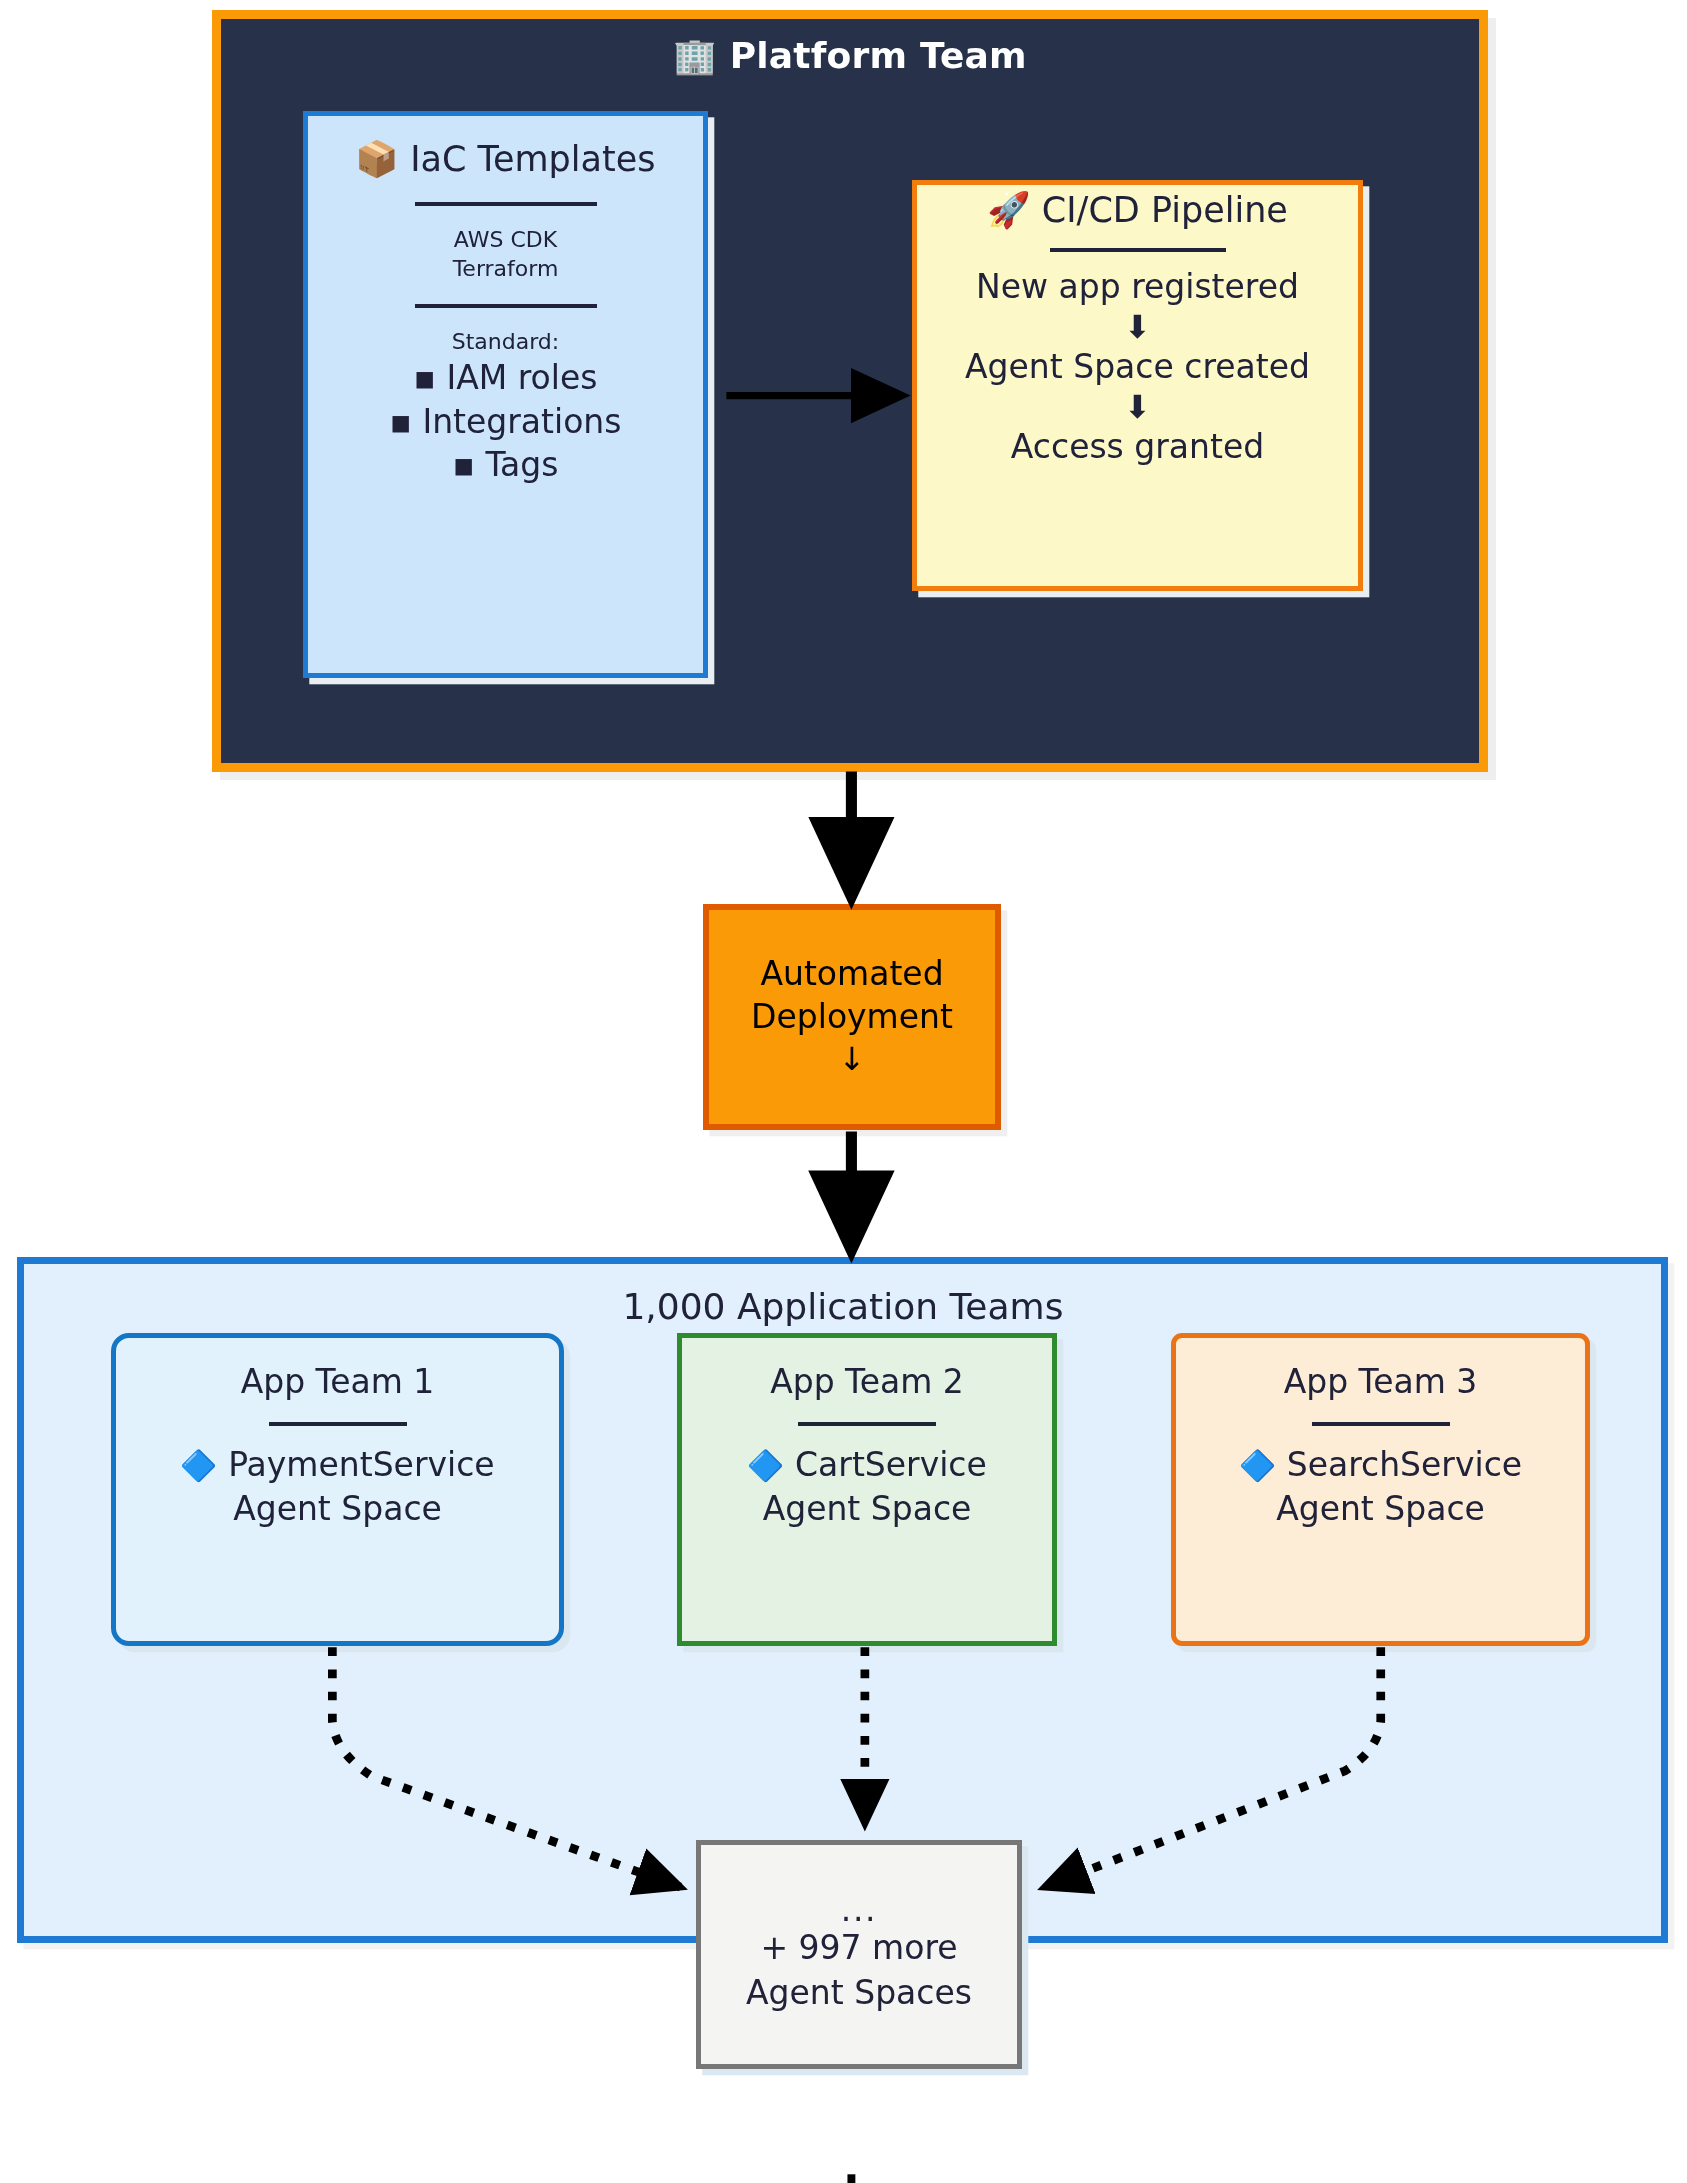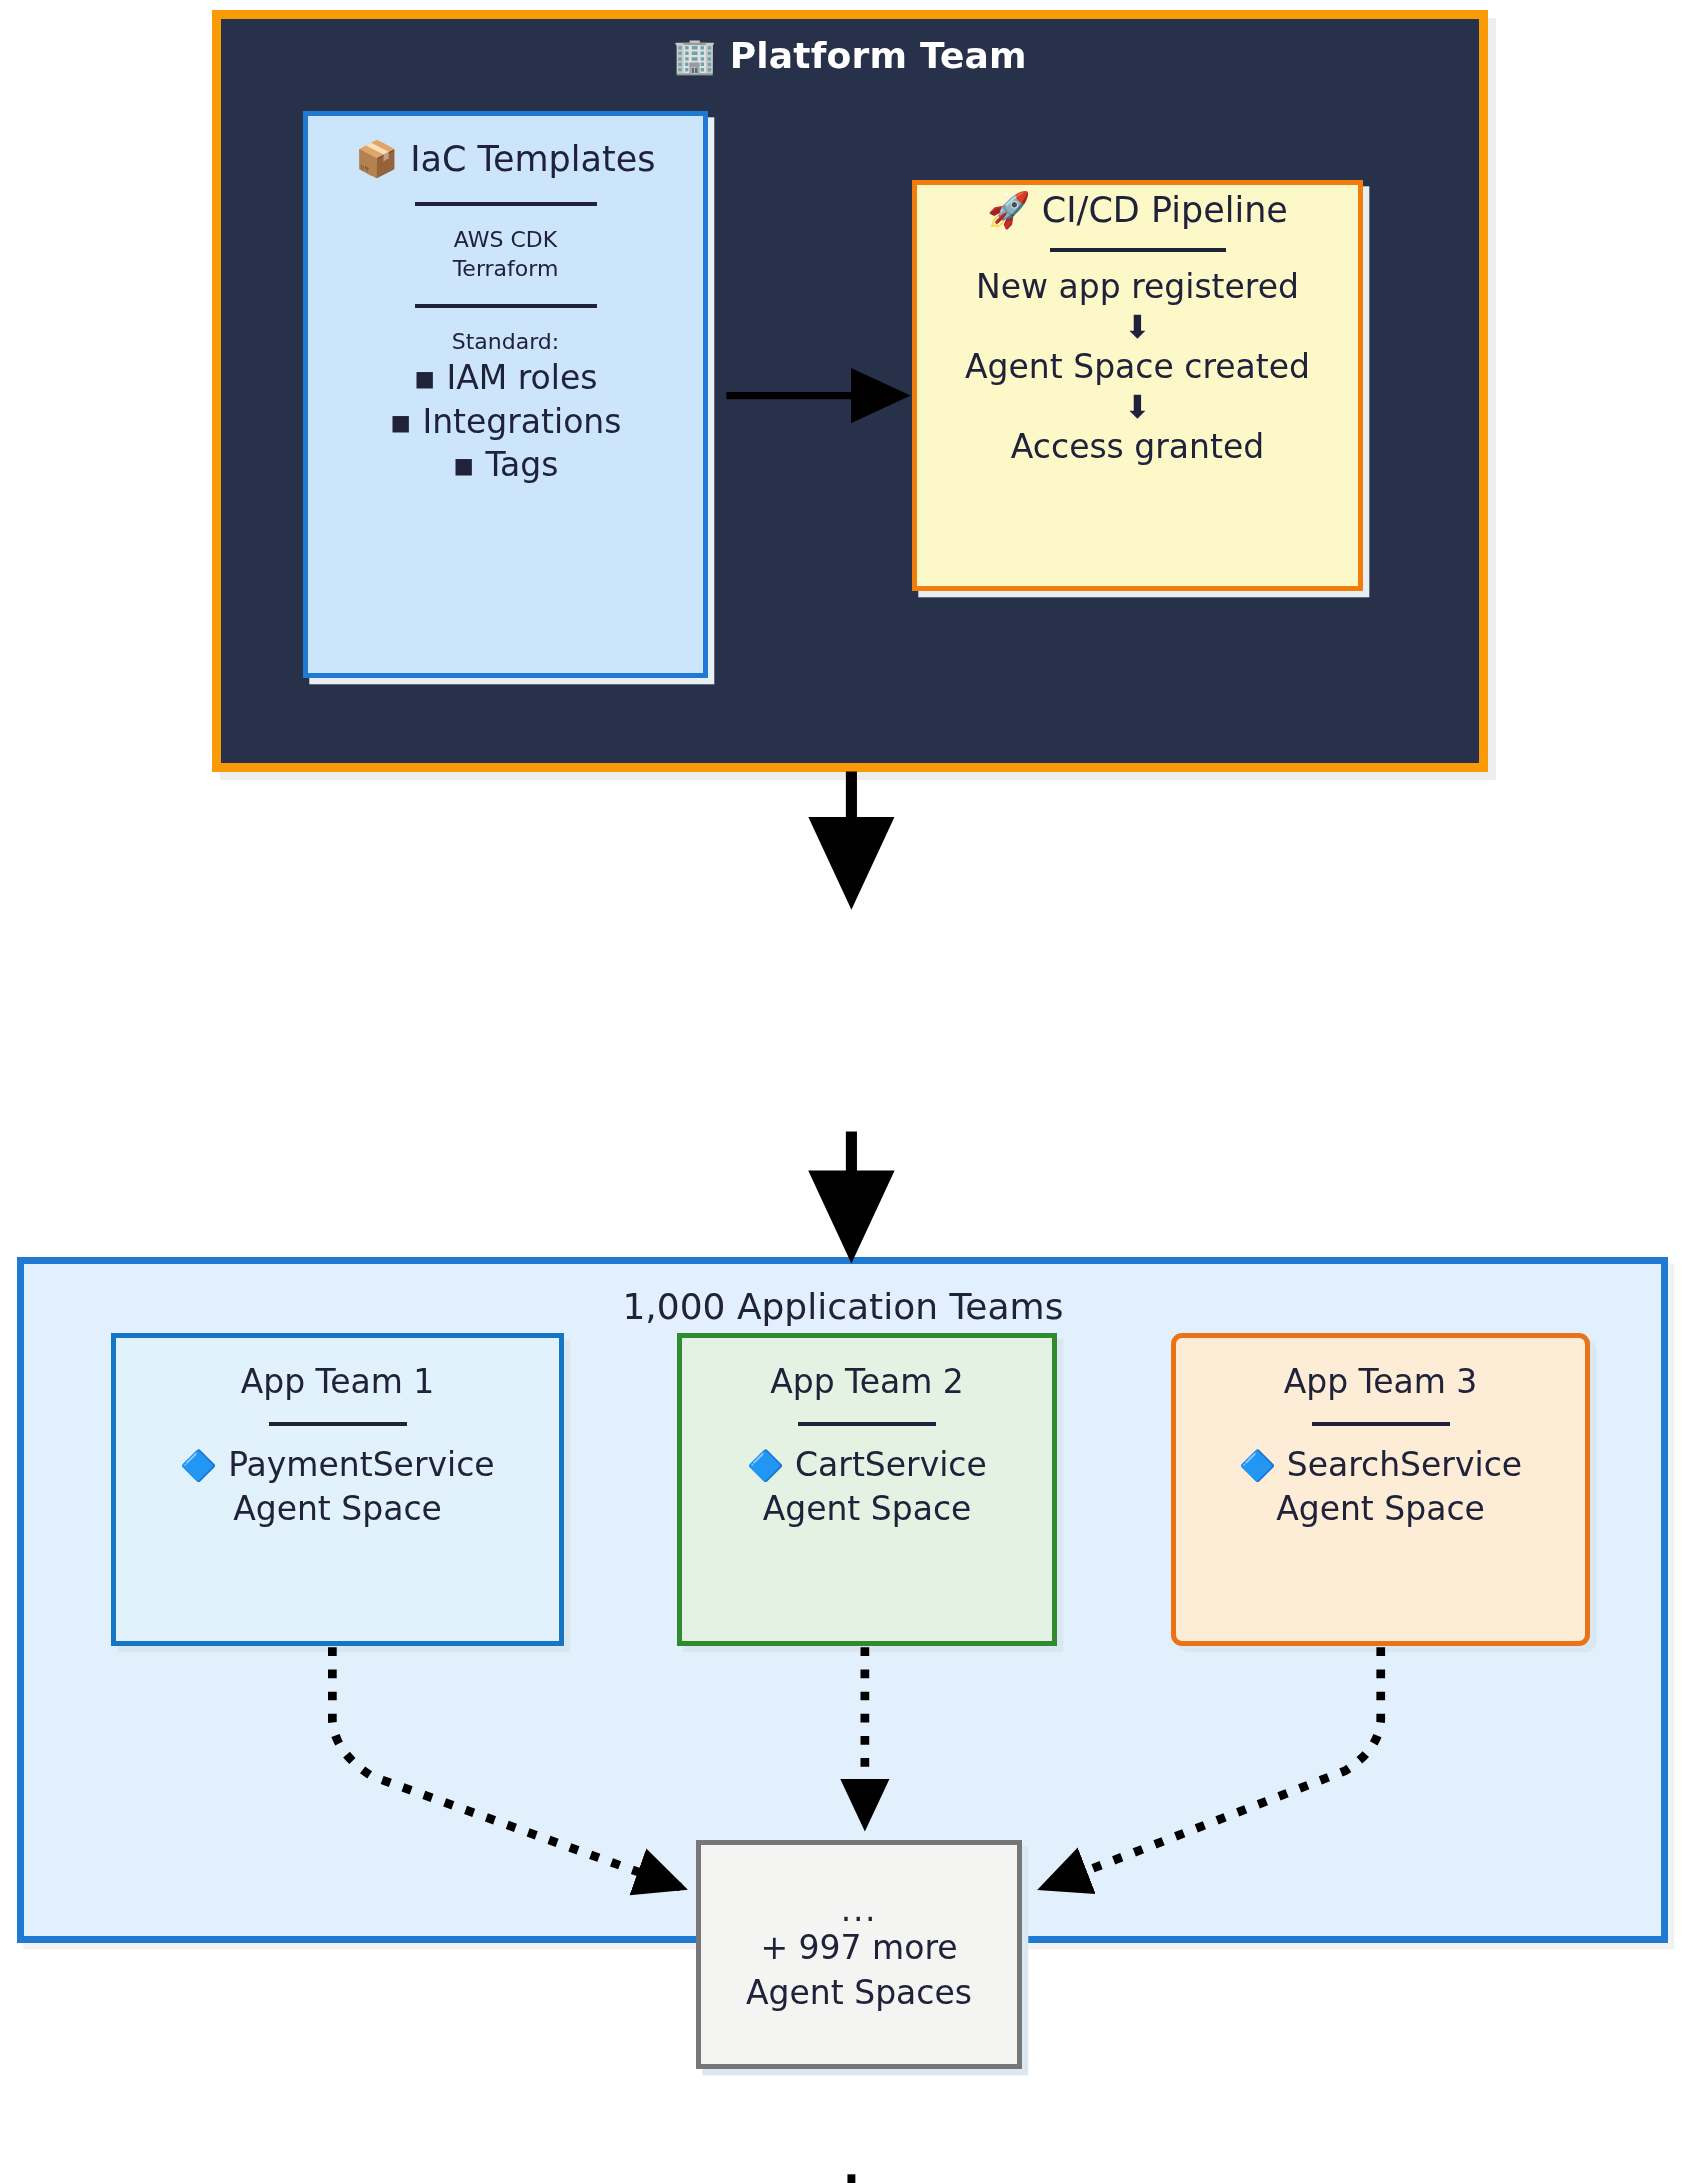--- a/index.html
+++ b/index.html
@@ -269,6 +269,11 @@
     <div class="step">Access granted</div>
   </div>
 
+  <div class="abs deploy-node">
+    <div class="dep-line">Automated</div>
+    <div class="dep-line">Deployment</div>
+    <div class="dep-arrow">↓</div>
+  </div>
 
   <div class="abs apps-container">
     <div class="apps-title">1,000 Application Teams</div>

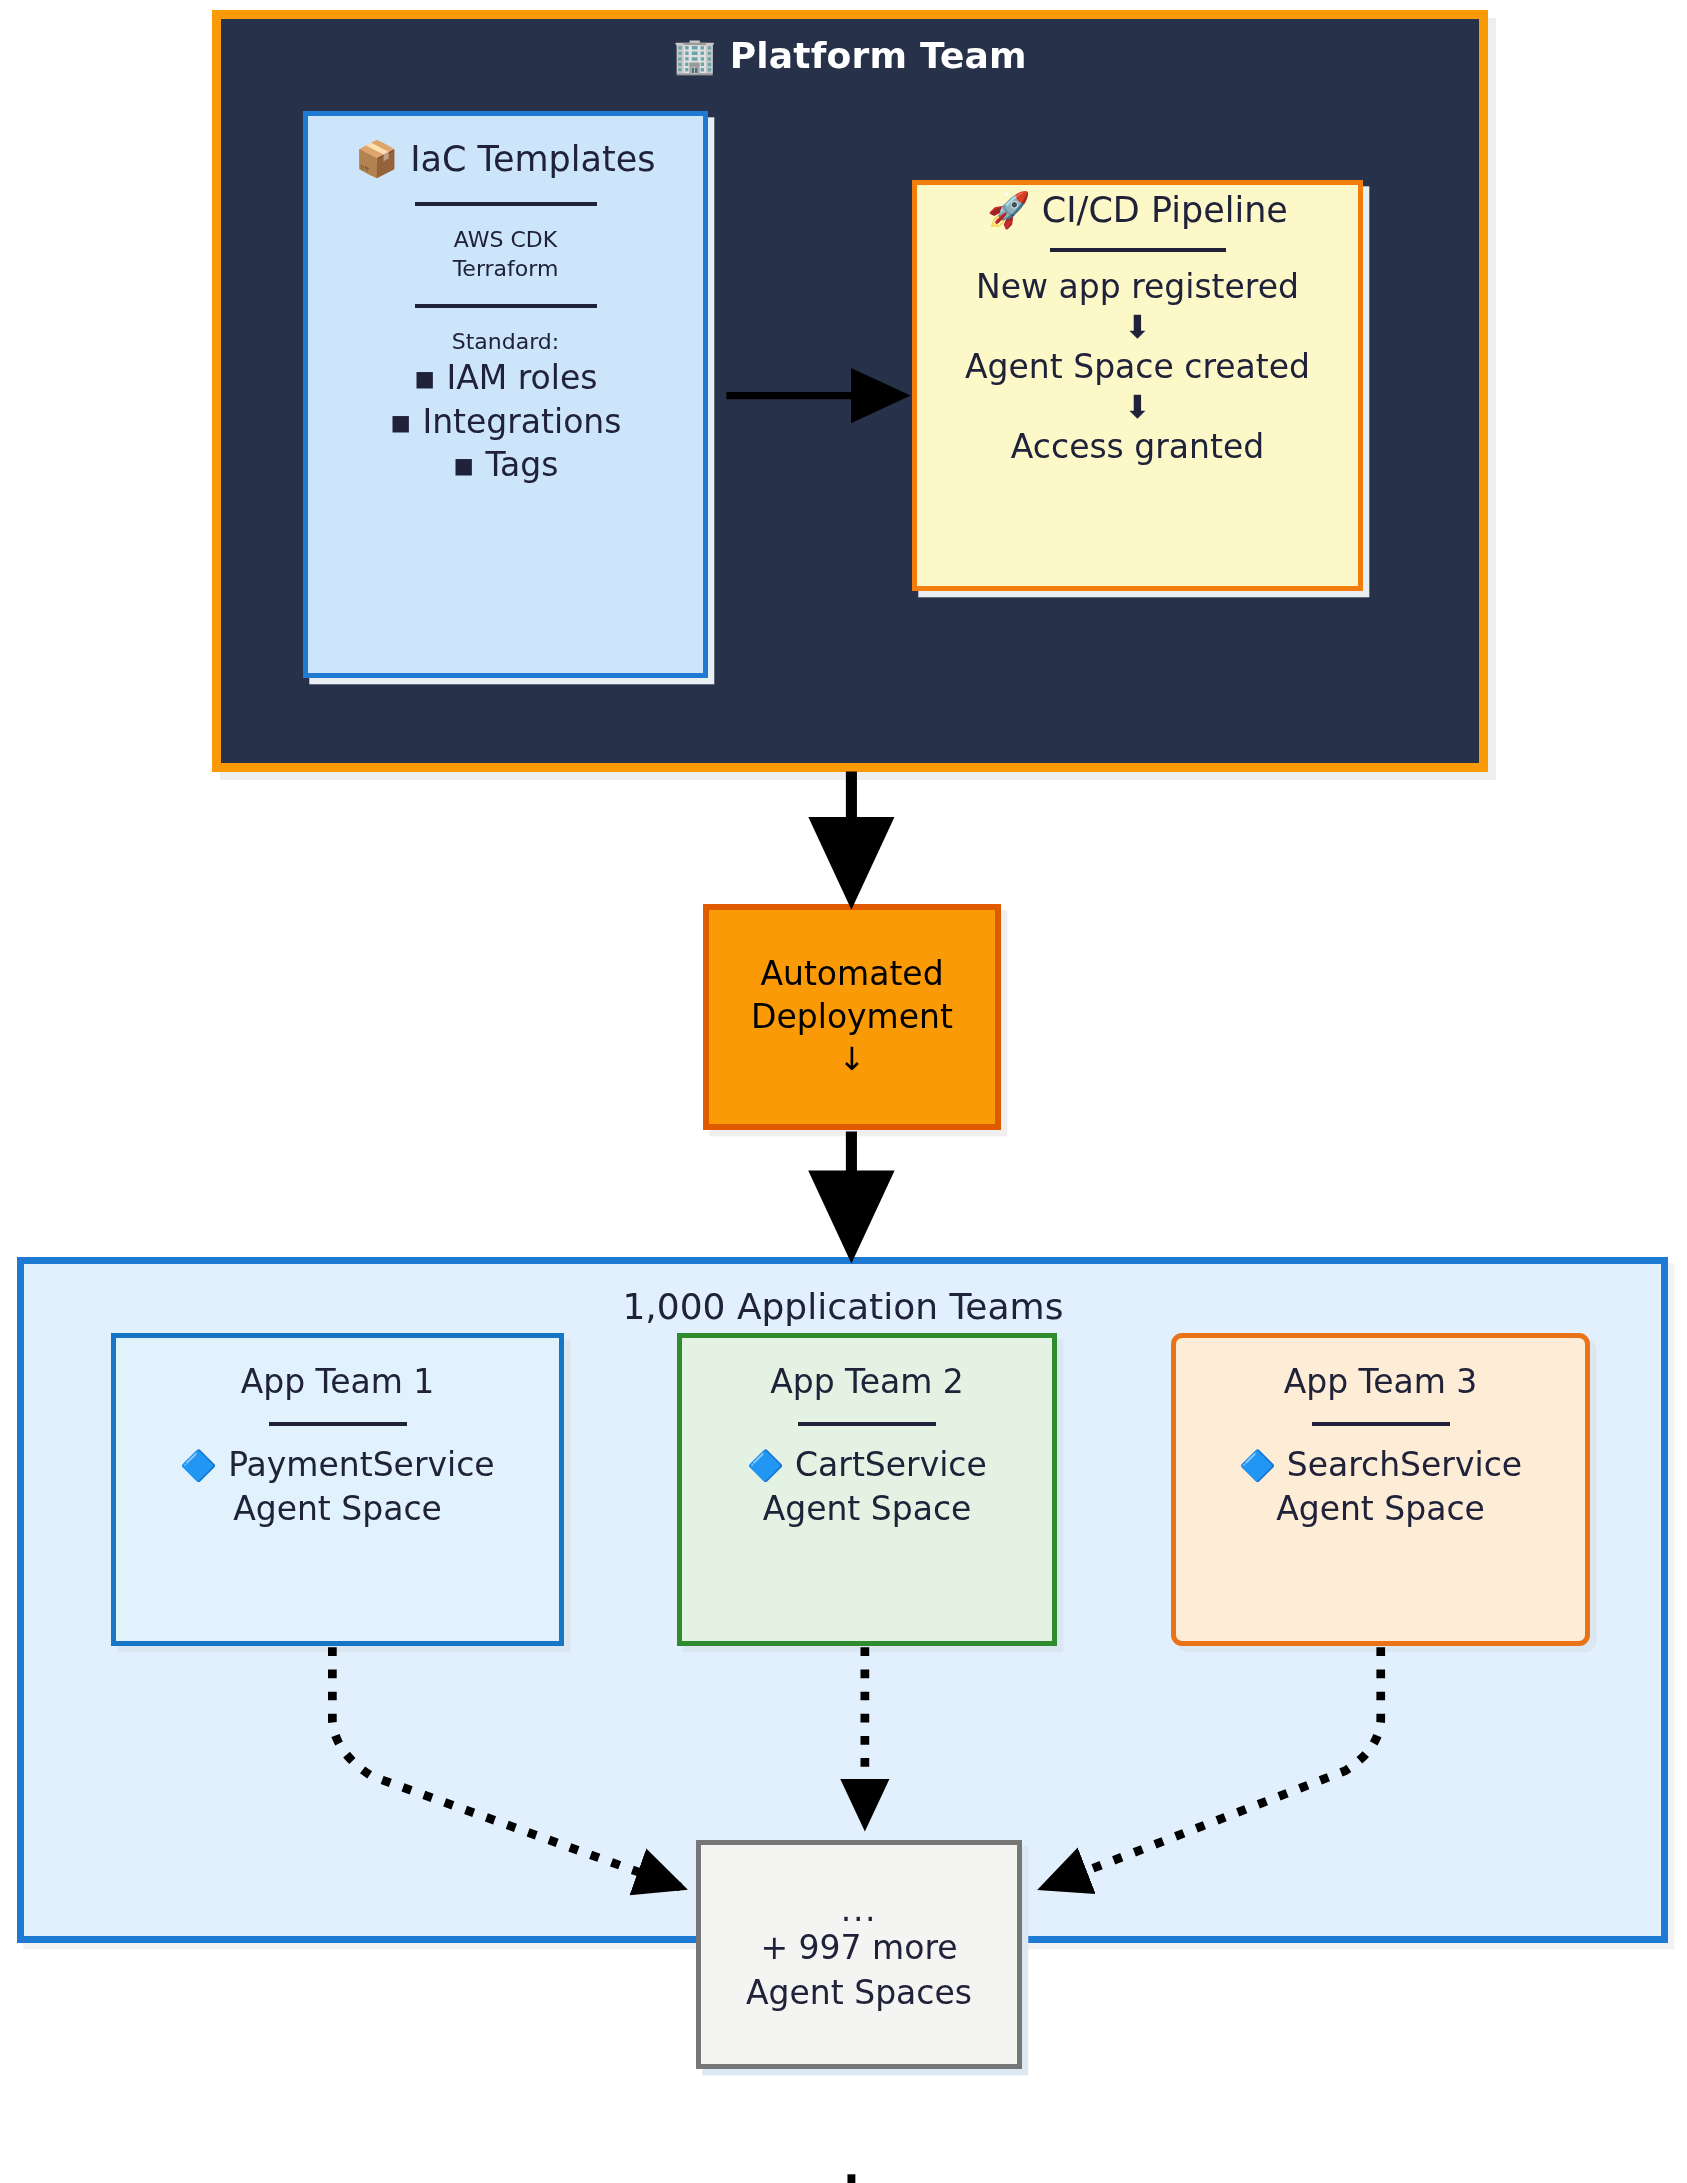--- a/index.html
+++ b/index.html
@@ -192,7 +192,7 @@
   }
   .team-node .svc-line .dia { font-size: 30px; }
 
-  #team1 { left: 111px; width: 453px; background: #e1f2fc; border-color: #1476c4; }
+  #team1 { left: 111px; width: 453px; background: #e1f2fc; border-color: #1476c4; border-radius: 18px; }
   #team2 { left: 677px; width: 380px; background: #e4f2e3; border-color: #2e8b2e; }
   #team3 { left: 1171px; width: 419px; background: #fdecd6; border-color: #ea7317; border-radius: 11px; }
 

